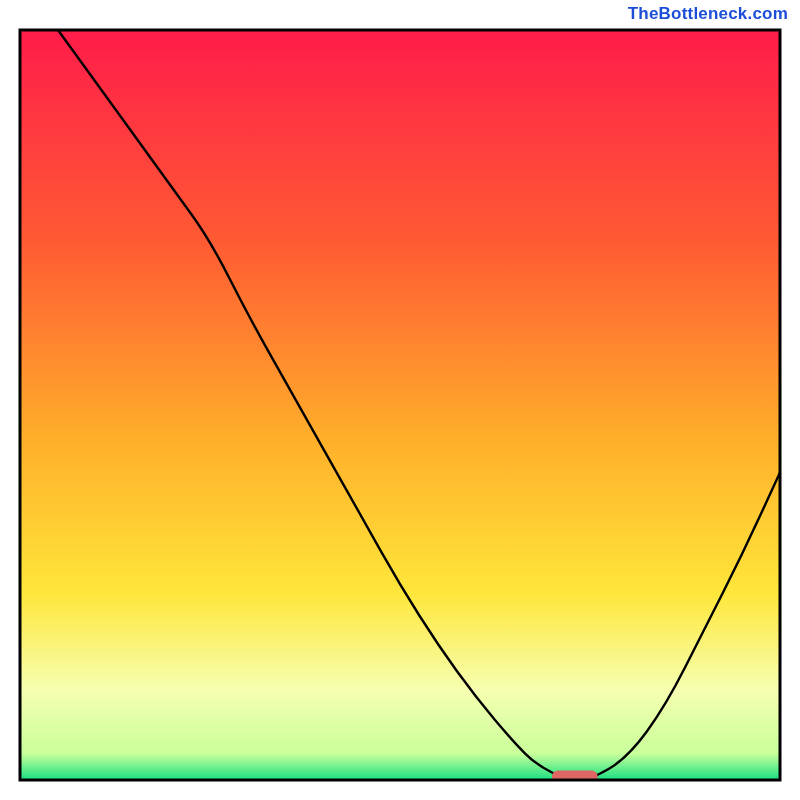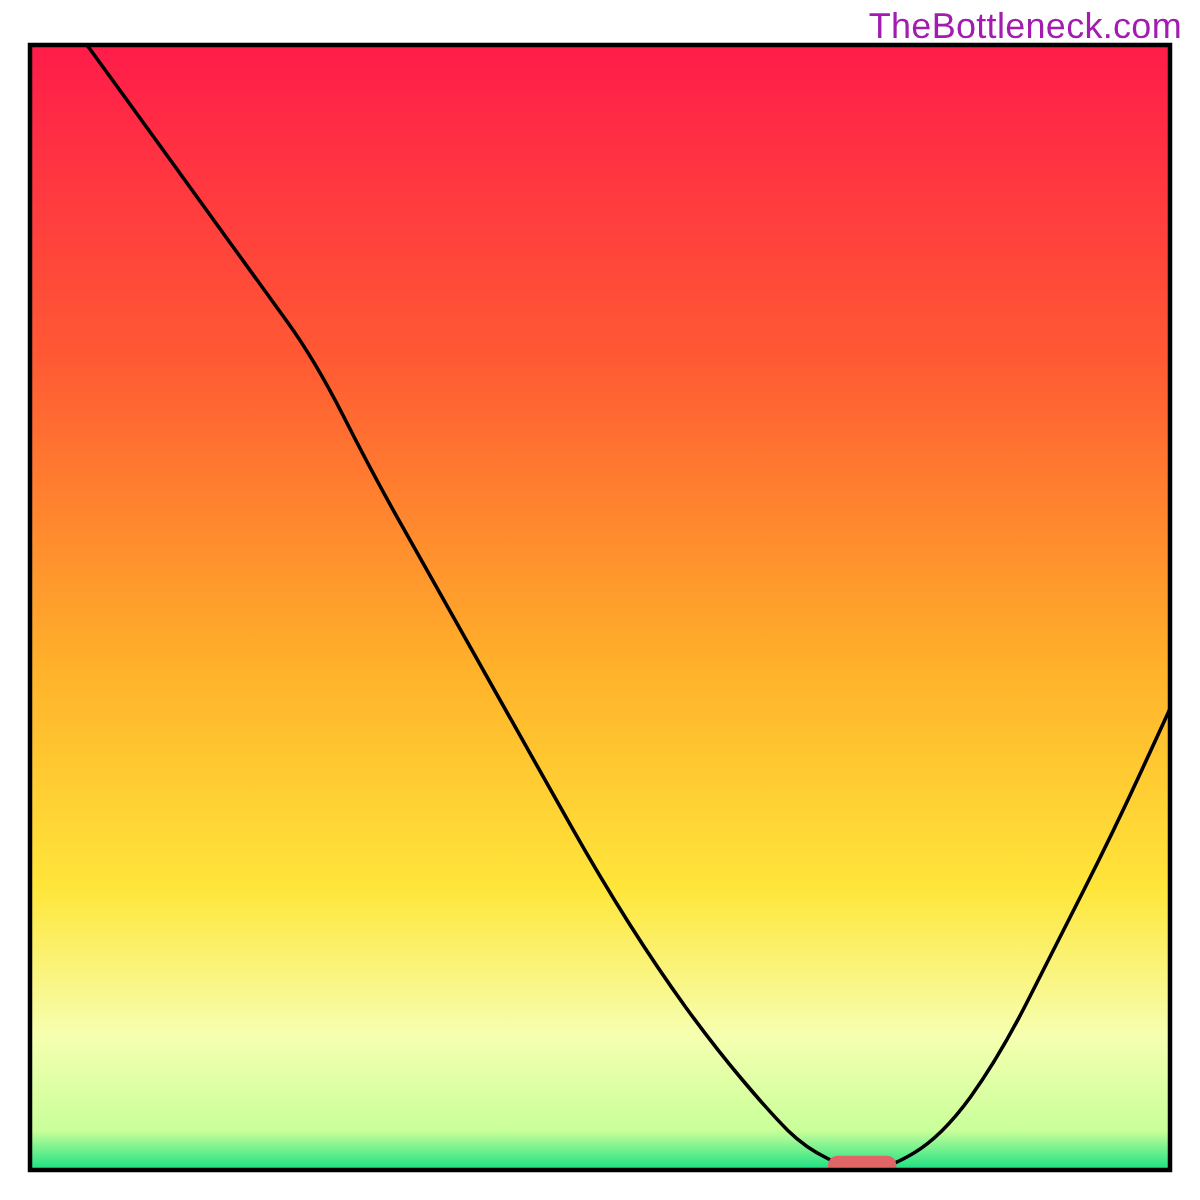--- a/index.html
+++ b/index.html
@@ -20,9 +20,9 @@
     position: absolute;
     top: 4px;
     right: 12px;
-    font-size: 24px;
-    font-weight: 400;
-    color: #a21caf;
+    font-size: 17px;
+    font-weight: 700;
+    color: #1d4ed8;
     letter-spacing: 0.2px;
     z-index: 5;
     user-select: none;

